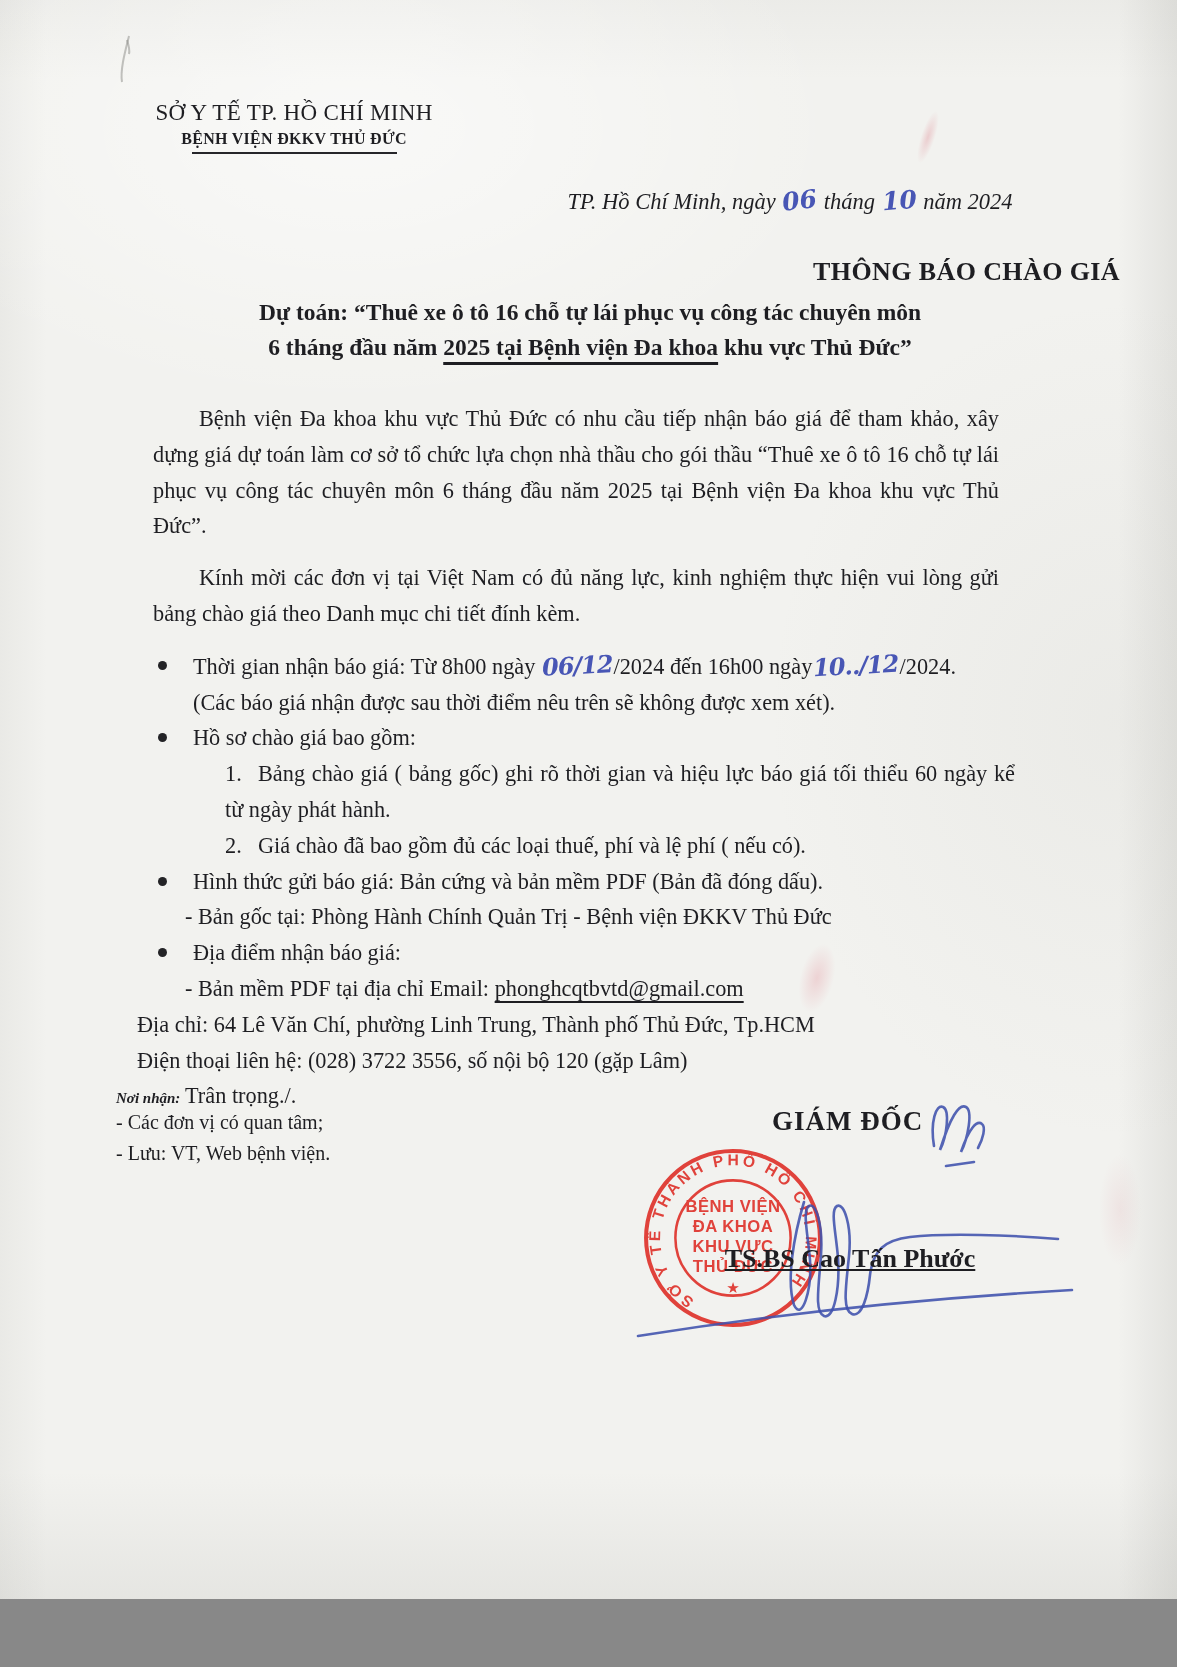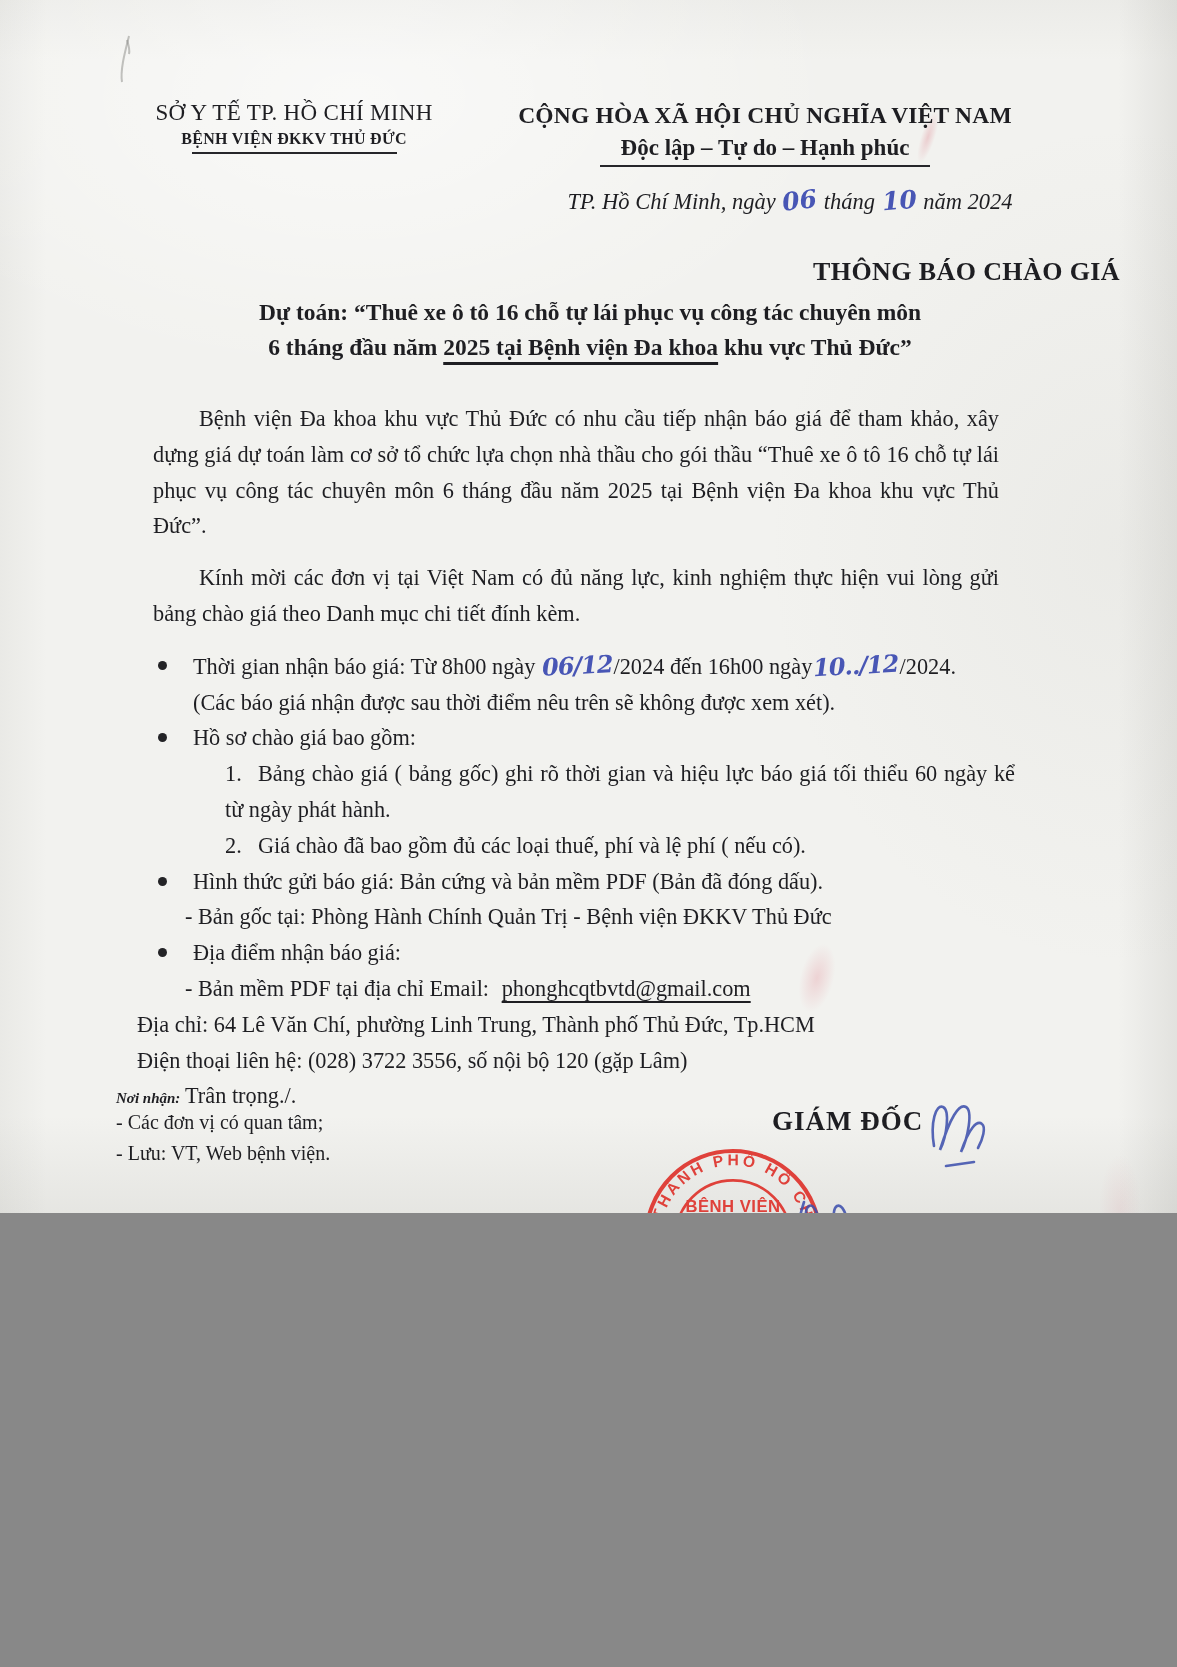--- a/index.html
+++ b/index.html
@@ -4,7 +4,7 @@
 <style>
   html,body{margin:0;padding:0;background:#888;}
   .page{
-    position:relative;width:1177px;height:1213px;overflow:hidden;
+    position:relative;width:1177px;height:1599px;overflow:hidden;
     background:#f2f2ef;
     background-image:
       radial-gradient(ellipse 700px 400px at 30% 8%, rgba(255,255,255,.55), rgba(255,255,255,0) 70%),

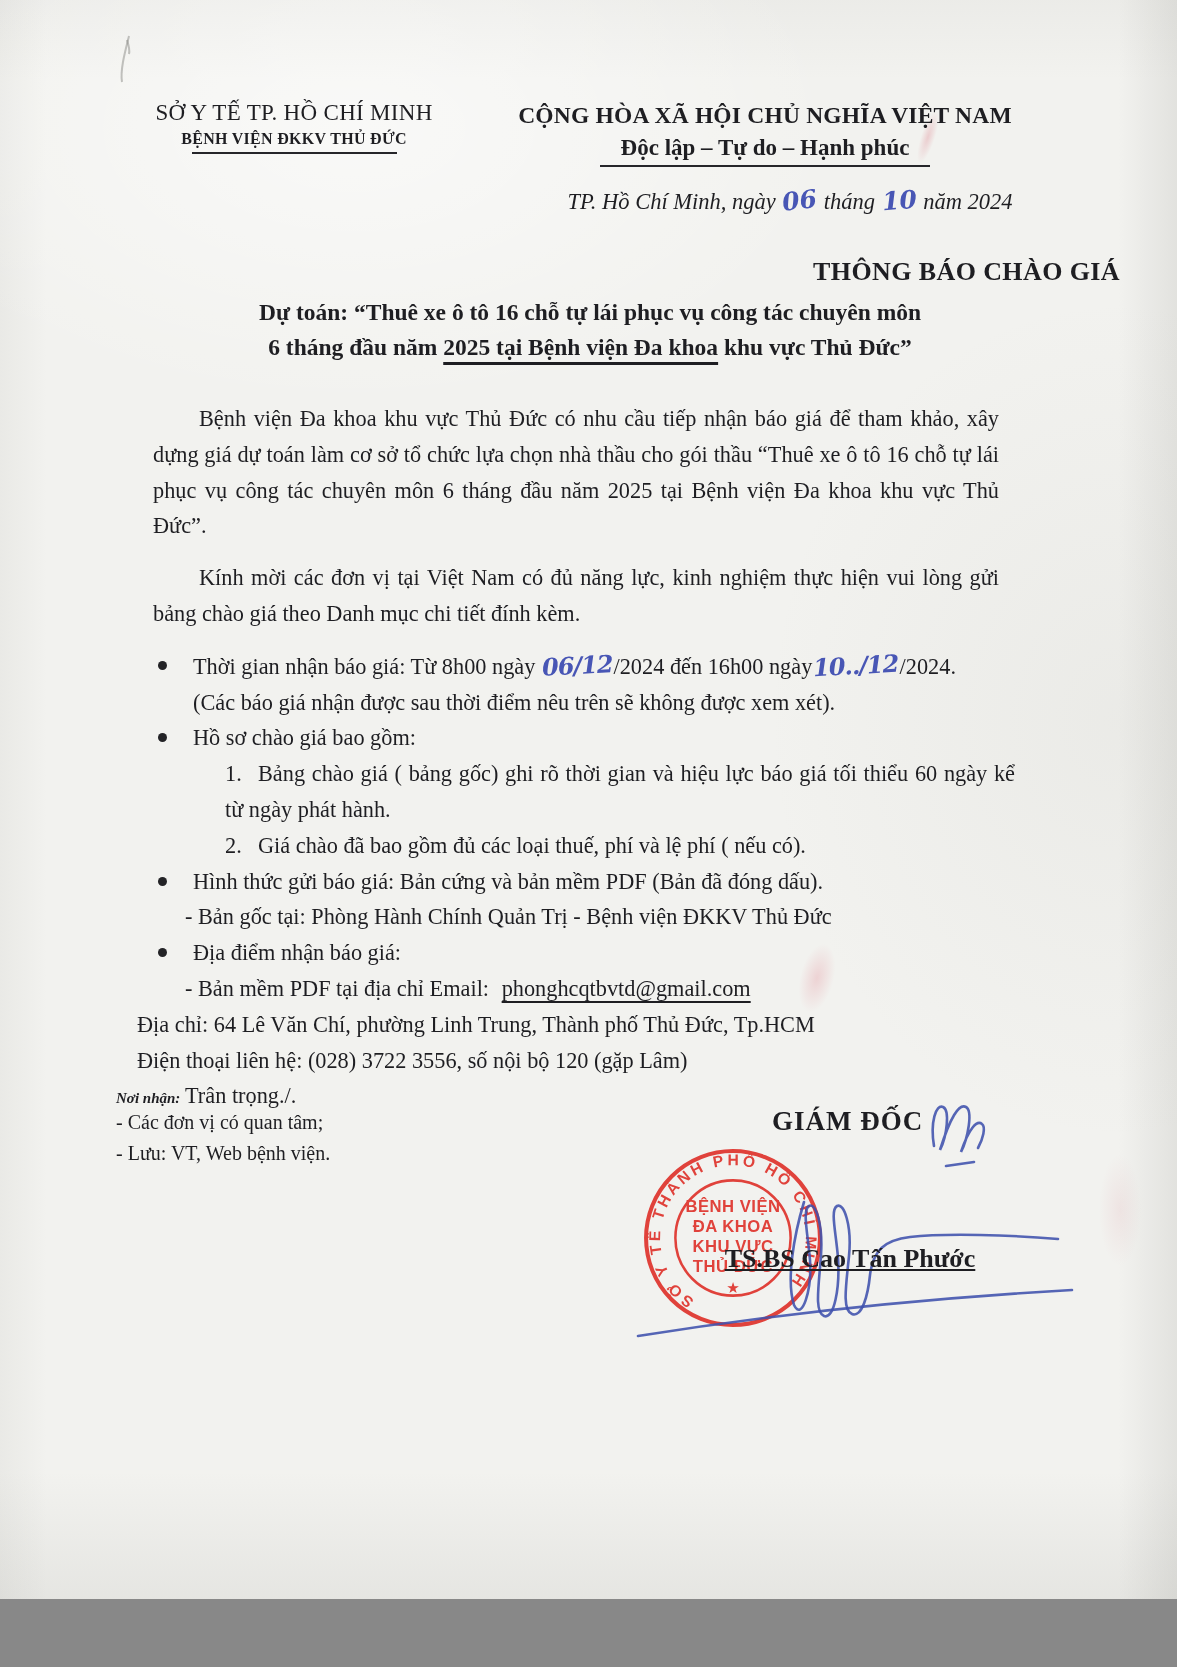--- a/index.html
+++ b/index.html
@@ -92,11 +92,6 @@
     <div class="l2">BỆNH VIỆN ĐKKV THỦ ĐỨC</div>
     <div class="hdr-rule rule-left"></div>
   </div>
-  <div class="hdr-right">
-    <div class="l1">CỘNG HÒA XÃ HỘI CHỦ NGHĨA VIỆT NAM</div>
-    <div class="l2">Độc lập – Tự do – Hạnh phúc</div>
-    <div class="hdr-rule rule-right"></div>
-  </div>
 
   <div class="dateline"><span>TP. Hồ Chí Minh, ngày</span> <span class="hw hw-day">06</span> <span>tháng</span> <span class="hw hw-month">10</span> <span>năm 2024</span></div>
 

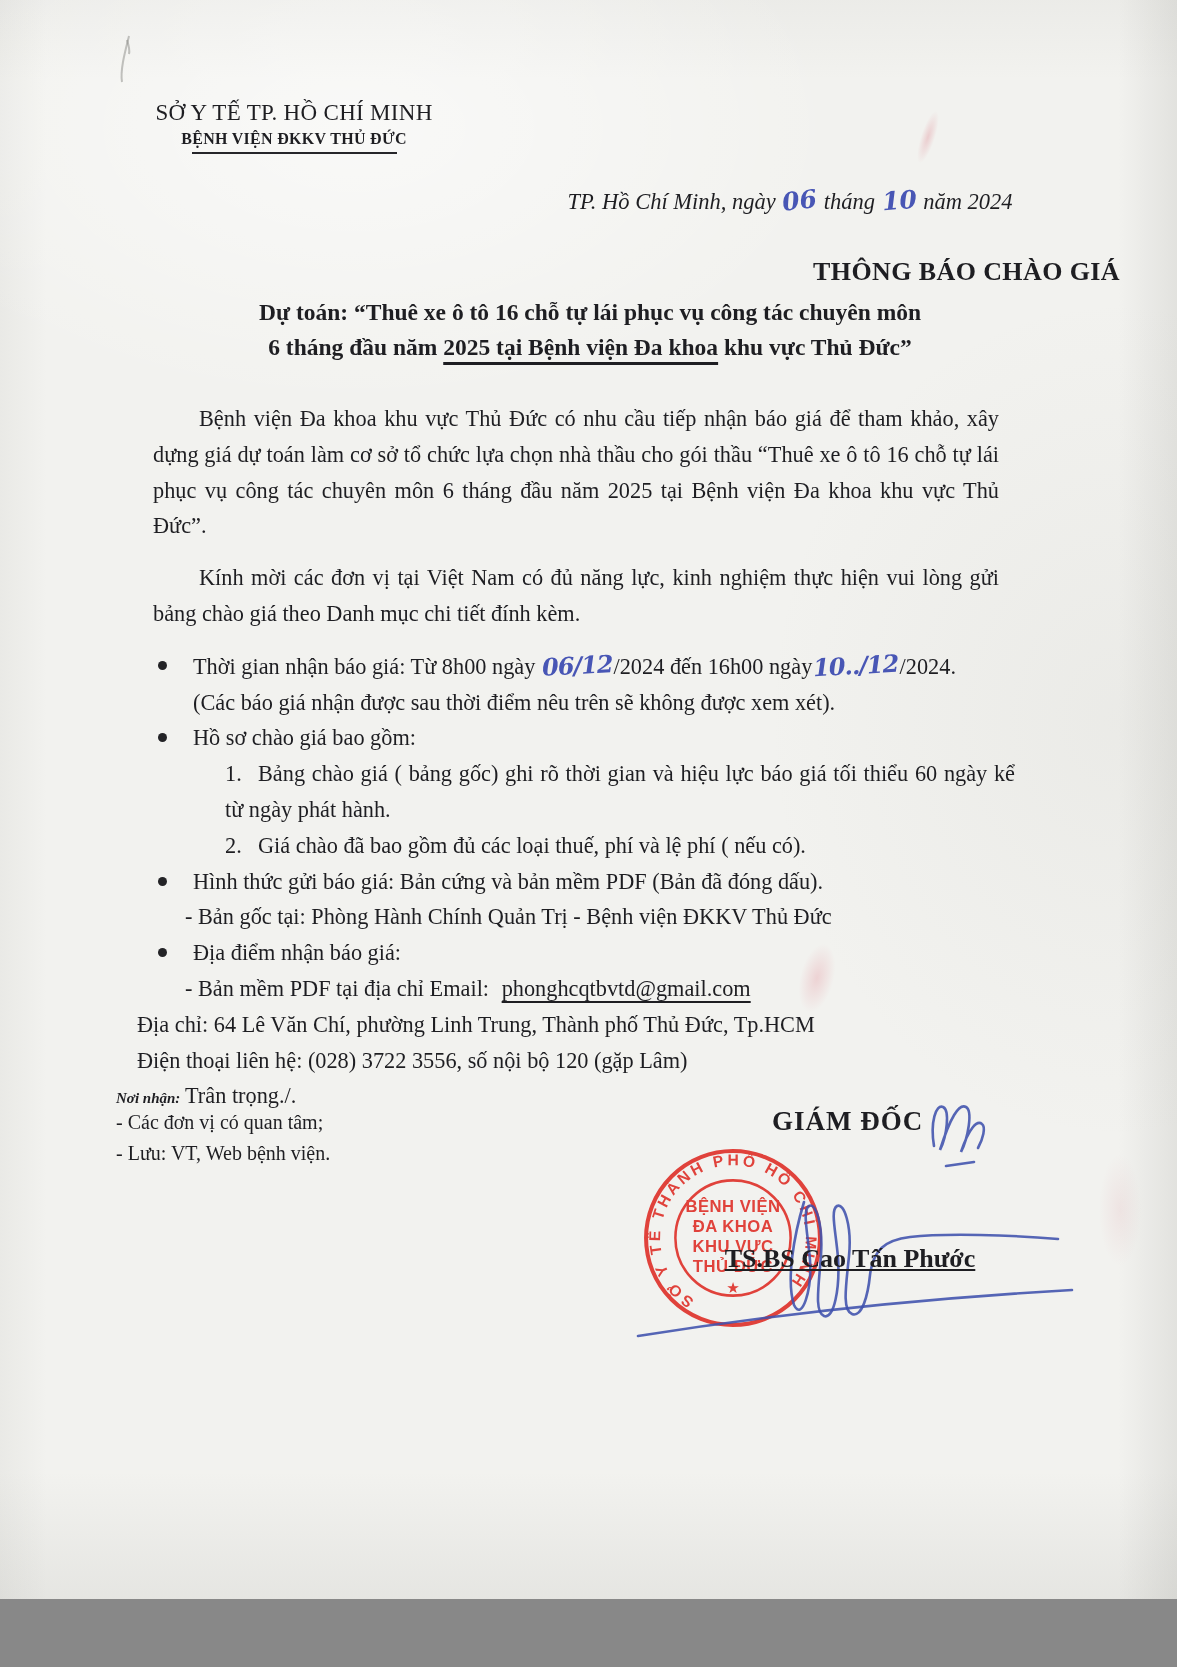--- a/index.html
+++ b/index.html
@@ -44,7 +44,7 @@
   .dash{padding-left:48px;}
   .closing{padding-left:48px;}
   .nowrap{white-space:nowrap;}
-  .email{text-decoration:underline;text-decoration-thickness:2px;text-underline-offset:5px;margin-left:7px;}
+  .email{text-decoration:underline;text-decoration-thickness:2px;text-underline-offset:5px;}
   .hw-inline{font-family:"DejaVu Serif", serif;font-style:italic;font-weight:bold;color:#4856b5;font-size:24px;display:inline-block;transform:rotate(-3deg);letter-spacing:-1px;margin:0 1px;}
   
   .recipients{position:absolute;left:116px;top:1090px;width:340px;}

